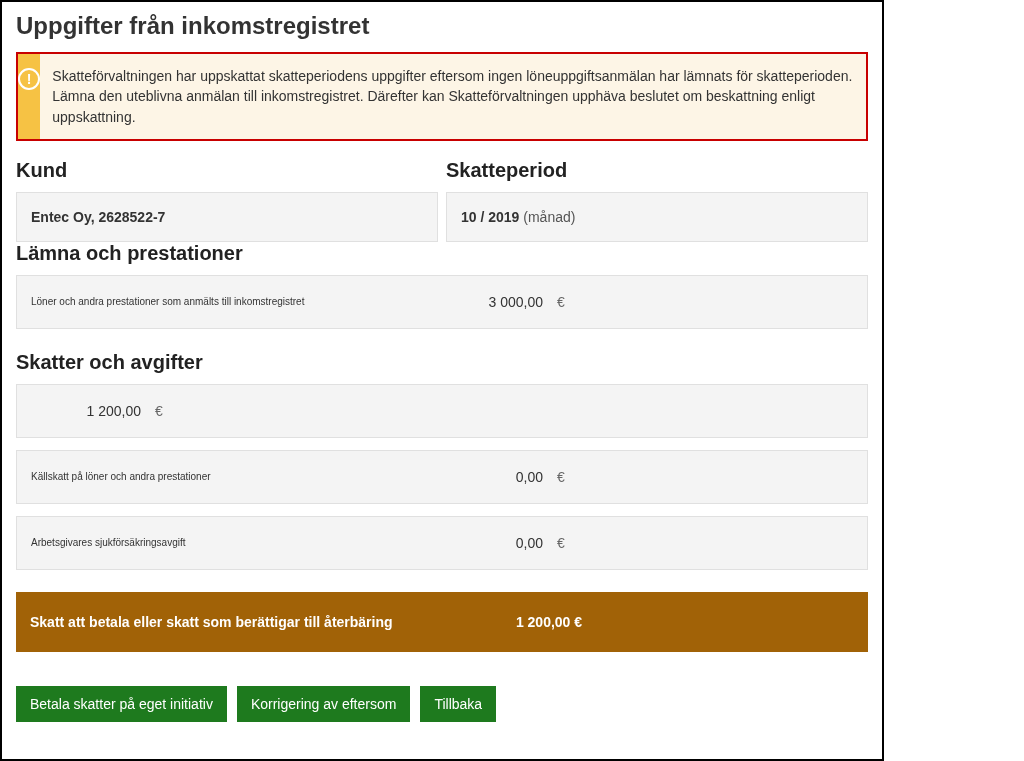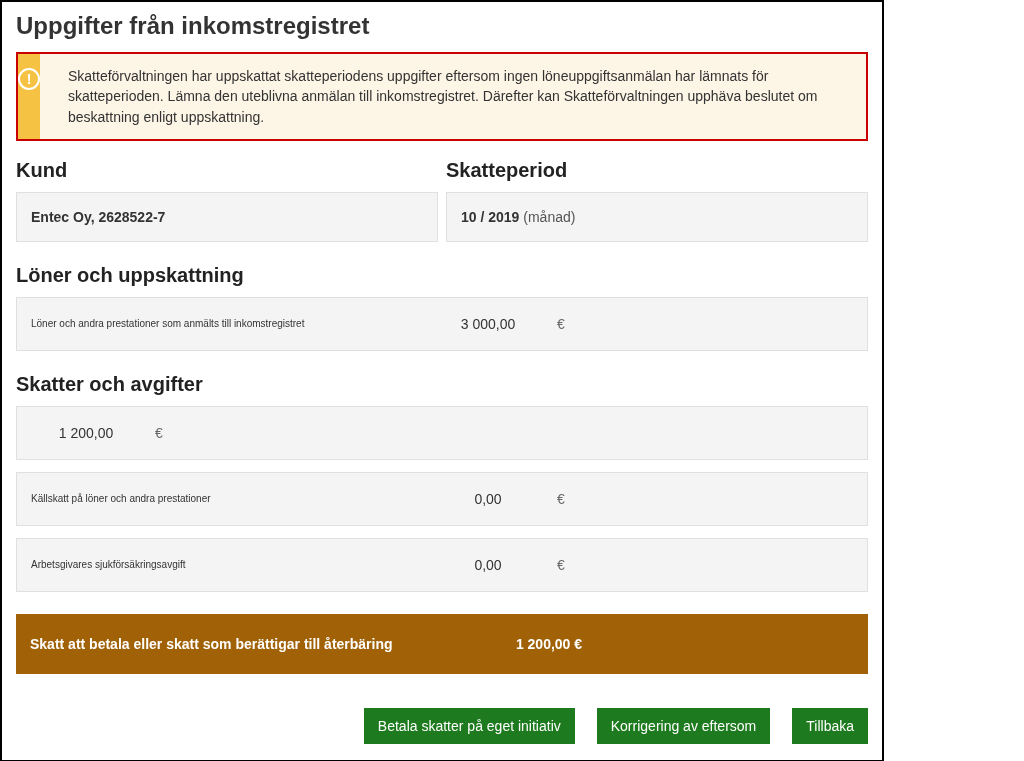--- a/index.html
+++ b/index.html
@@ -52,7 +52,7 @@
     line-height: 1;
   }
   .alert-text {
-    padding: 12px 28px;
+    padding: 12px 12px;
     font-size: 14px;
     color: #333;
     line-height: 1.45;

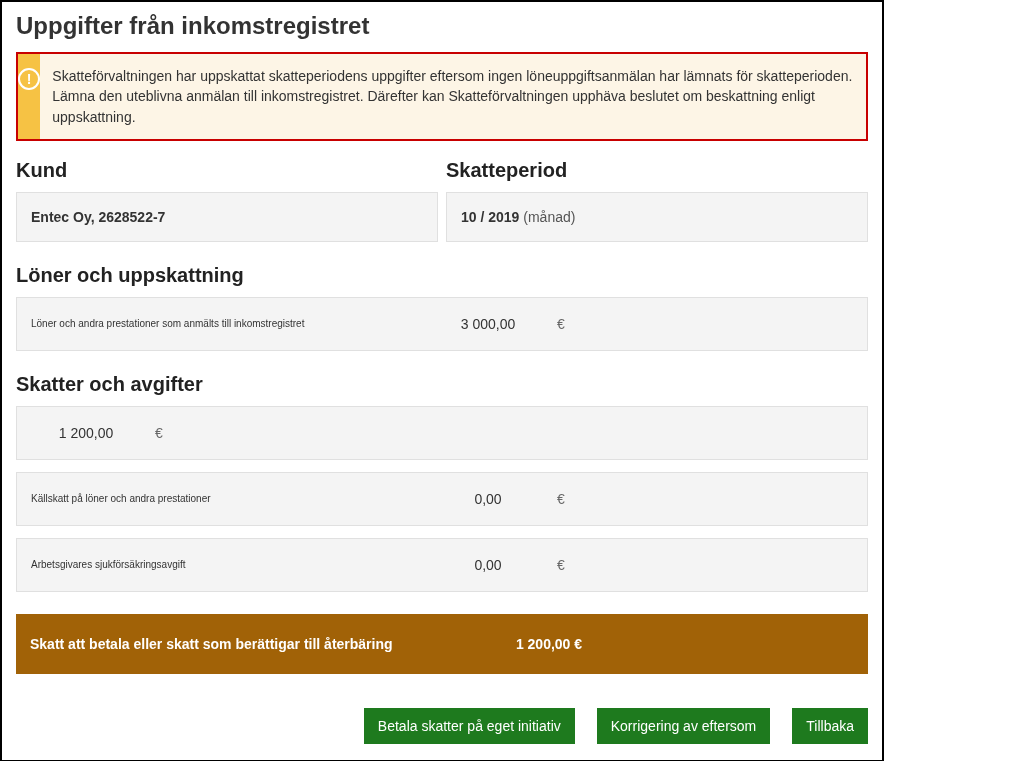--- a/index.html
+++ b/index.html
@@ -60,7 +60,6 @@
   .two-col {
     display: flex;
     gap: 8px;
-    margin-bottom: 22px;
   }
   .col { flex: 1; }
   .section-heading {

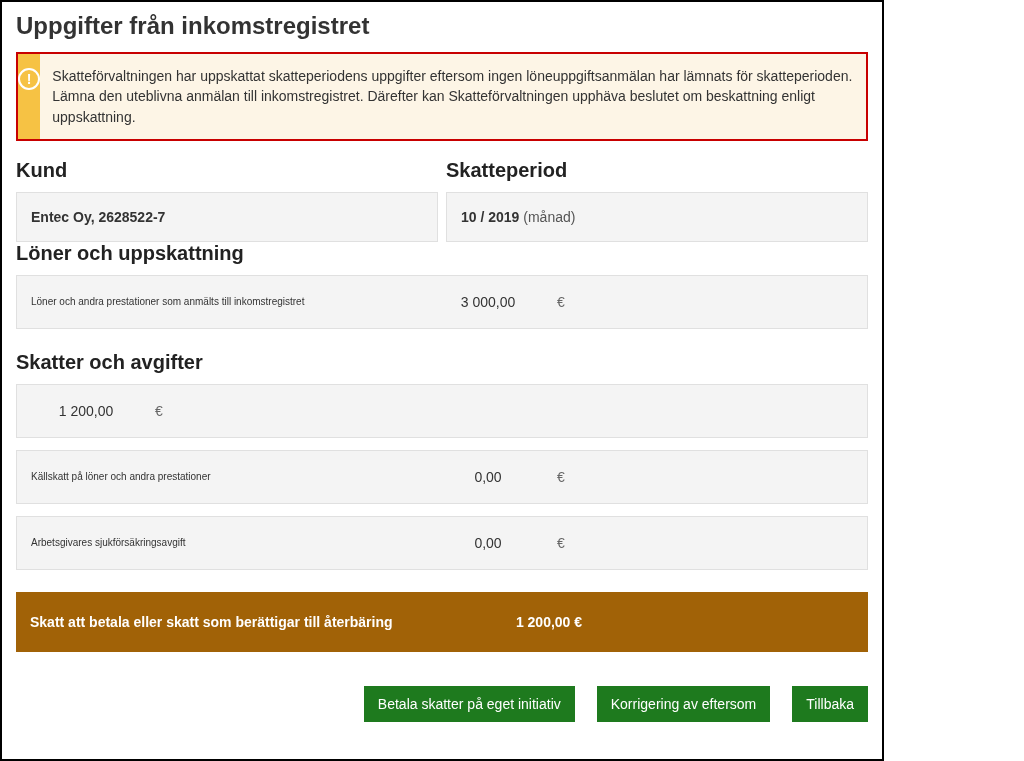--- a/index.html
+++ b/index.html
@@ -172,7 +172,7 @@
   </div>
 
   <div class="data-section">
-    <div class="section-heading">Löner och uppskattning</div>
+    <div class="section-heading">Lämna och prestationer</div>
     <div class="data-row">
       <div class="data-label">Löner och andra prestationer som anmälts till inkomstregistret</div>
       <div class="data-amount">3 000,00</div>

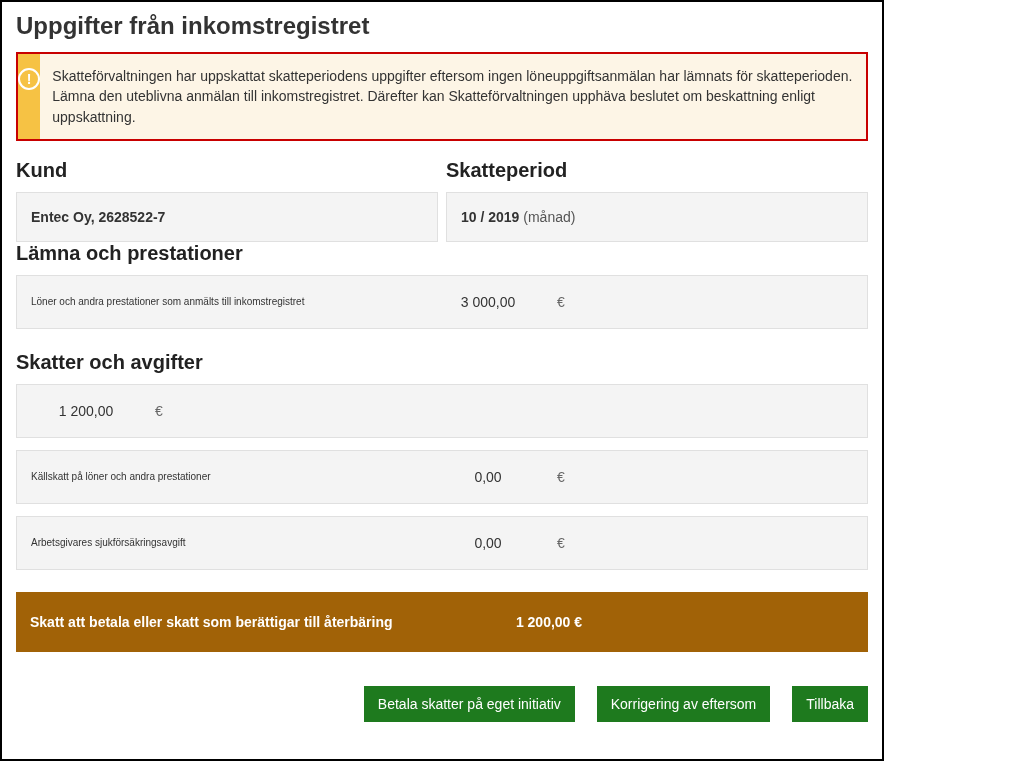--- a/index.html
+++ b/index.html
@@ -93,7 +93,7 @@
   }
   .data-amount {
     width: 110px;
-    text-align: center;
+    text-align: right;
     font-size: 14px;
     color: #333;
   }

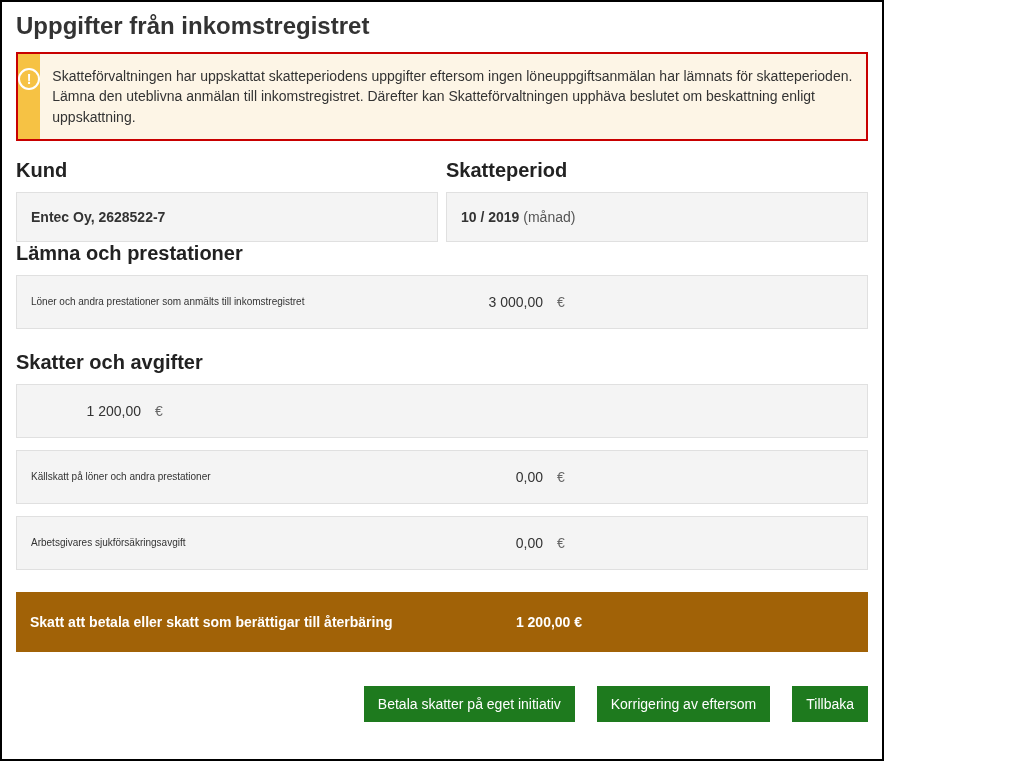--- a/index.html
+++ b/index.html
@@ -126,8 +126,7 @@
   .total-trail { width: 230px; }
   .button-row {
     display: flex;
-    justify-content: flex-end;
-    gap: 22px;
+    gap: 10px;
   }
   .btn {
     background: #1e7a1e;

